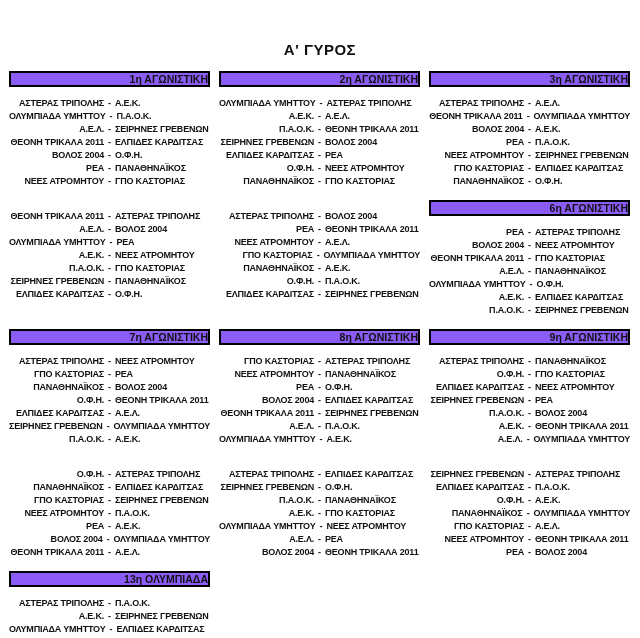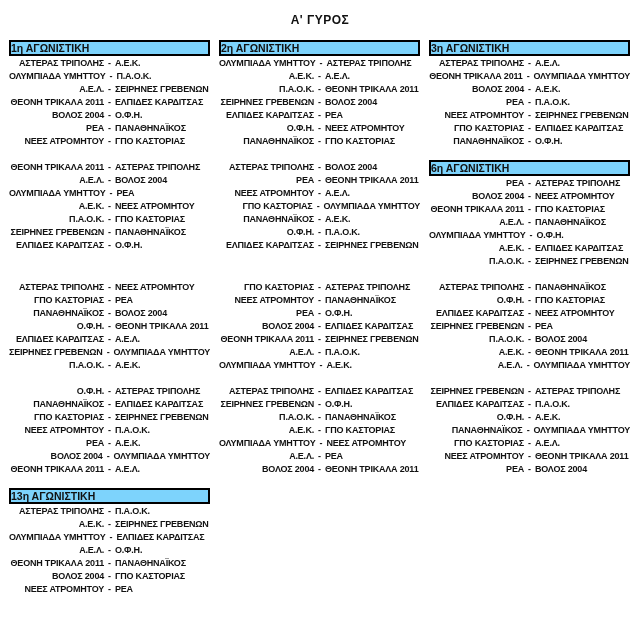--- a/index.html
+++ b/index.html
@@ -14,9 +14,10 @@
   .page-title {
     padding-top: 13px;
     text-align: center;
-    font-size: 12px;
+    font-size: 15px;
     font-weight: bold;
     letter-spacing: 0.5px;
+    margin-top: 28px;
   }
   .rounds-grid {
     display: grid;

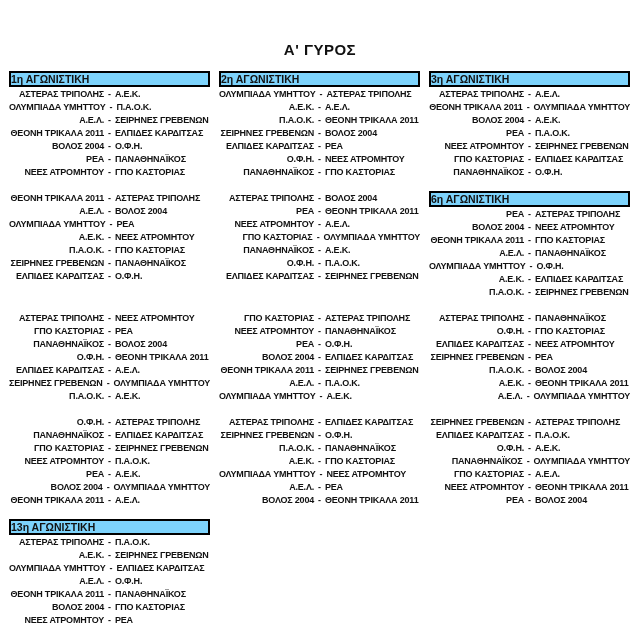--- a/index.html
+++ b/index.html
@@ -29,8 +29,8 @@
   .round-box { width: 201px; }
   .round-header {
     border: 2px solid #000000;
-    background: #7dd3fc;
-    text-align: left;
+    background: #8b5cf6;
+    text-align: right;
     font-size: 10.5px;
     font-weight: bold;
     line-height: 12px;

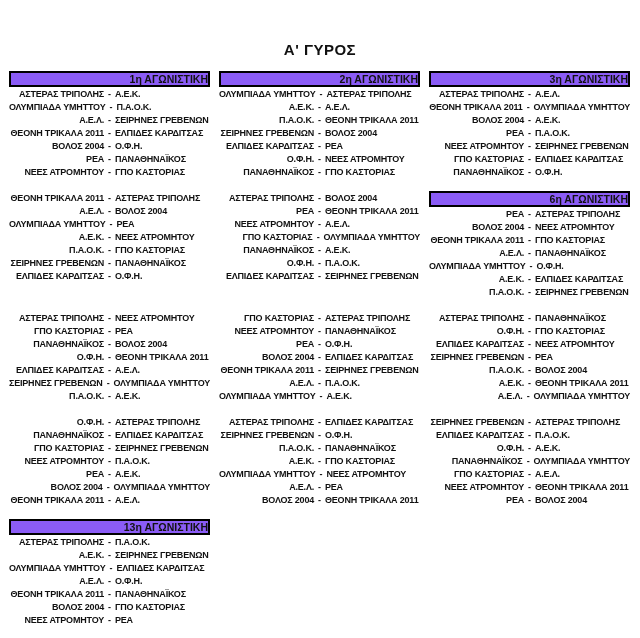--- a/index.html
+++ b/index.html
@@ -36,7 +36,7 @@
     line-height: 12px;
     height: 16px;
   }
-  .fixture-list { margin-top: 1px; }
+  .fixture-list { margin-top: 10px; }
   .fixture-row {
     display: grid;
     grid-template-columns: 1fr 11px 1fr;

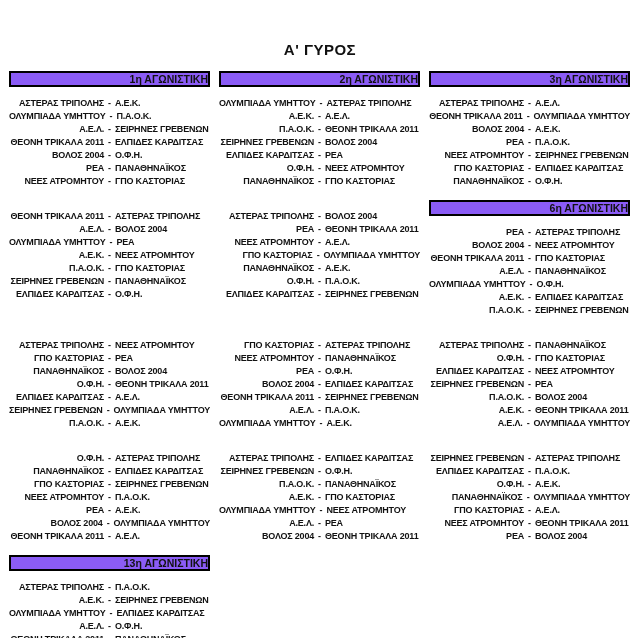--- a/index.html
+++ b/index.html
@@ -345,6 +345,9 @@
   </div>
 
   <div class="round-box">
+    <div class="round-header">
+      <span>7η ΑΓΩΝΙΣΤΙΚΗ</span>
+    </div>
     <div class="fixture-list">
   <div class="fixture-row">
     <span class="home-team">ΑΣΤΕΡΑΣ ΤΡΙΠΟΛΗΣ</span>

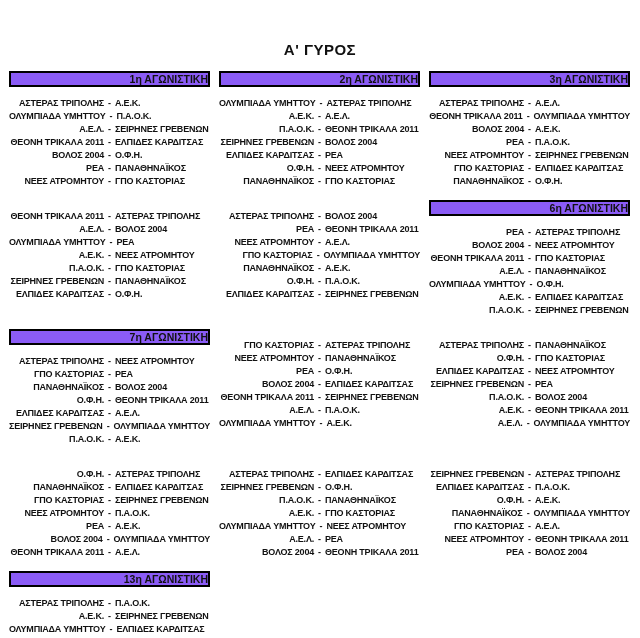--- a/index.html
+++ b/index.html
@@ -394,6 +394,9 @@
   </div>
 
   <div class="round-box">
+    <div class="round-header">
+      <span>8η ΑΓΩΝΙΣΤΙΚΗ</span>
+    </div>
     <div class="fixture-list">
   <div class="fixture-row">
     <span class="home-team">ΓΠΟ ΚΑΣΤΟΡΙΑΣ</span>

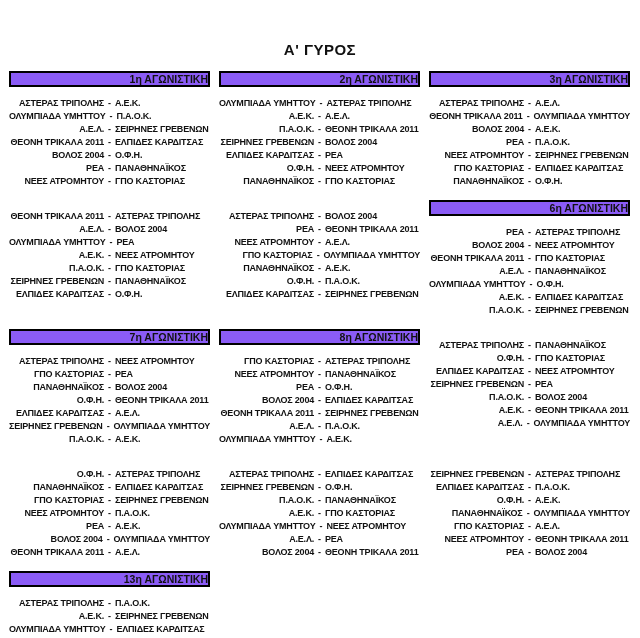--- a/index.html
+++ b/index.html
@@ -443,6 +443,9 @@
   </div>
 
   <div class="round-box">
+    <div class="round-header">
+      <span>9η ΑΓΩΝΙΣΤΙΚΗ</span>
+    </div>
     <div class="fixture-list">
   <div class="fixture-row">
     <span class="home-team">ΑΣΤΕΡΑΣ ΤΡΙΠΟΛΗΣ</span>

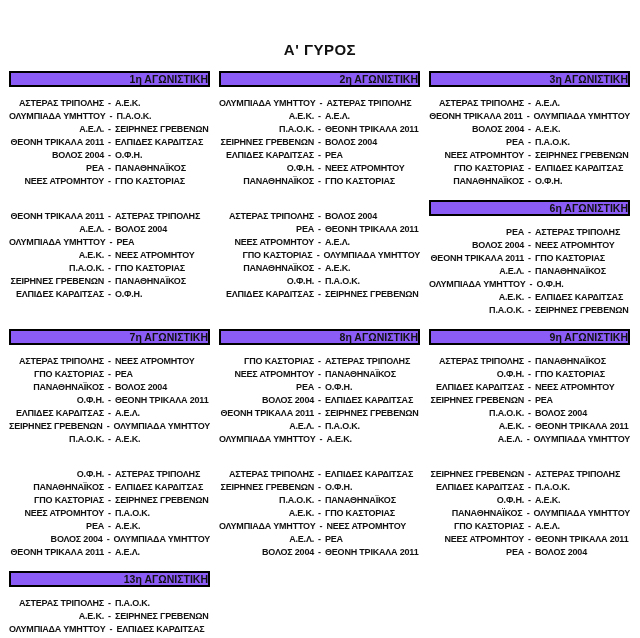--- a/index.html
+++ b/index.html
@@ -631,7 +631,7 @@
 
   <div class="round-box">
     <div class="round-header">
-      <span>13η ΑΓΩΝΙΣΤΙΚΗ</span>
+      <span>13η ΟΛΥΜΠΙΑΔΑ</span>
     </div>
     <div class="fixture-list">
   <div class="fixture-row">

